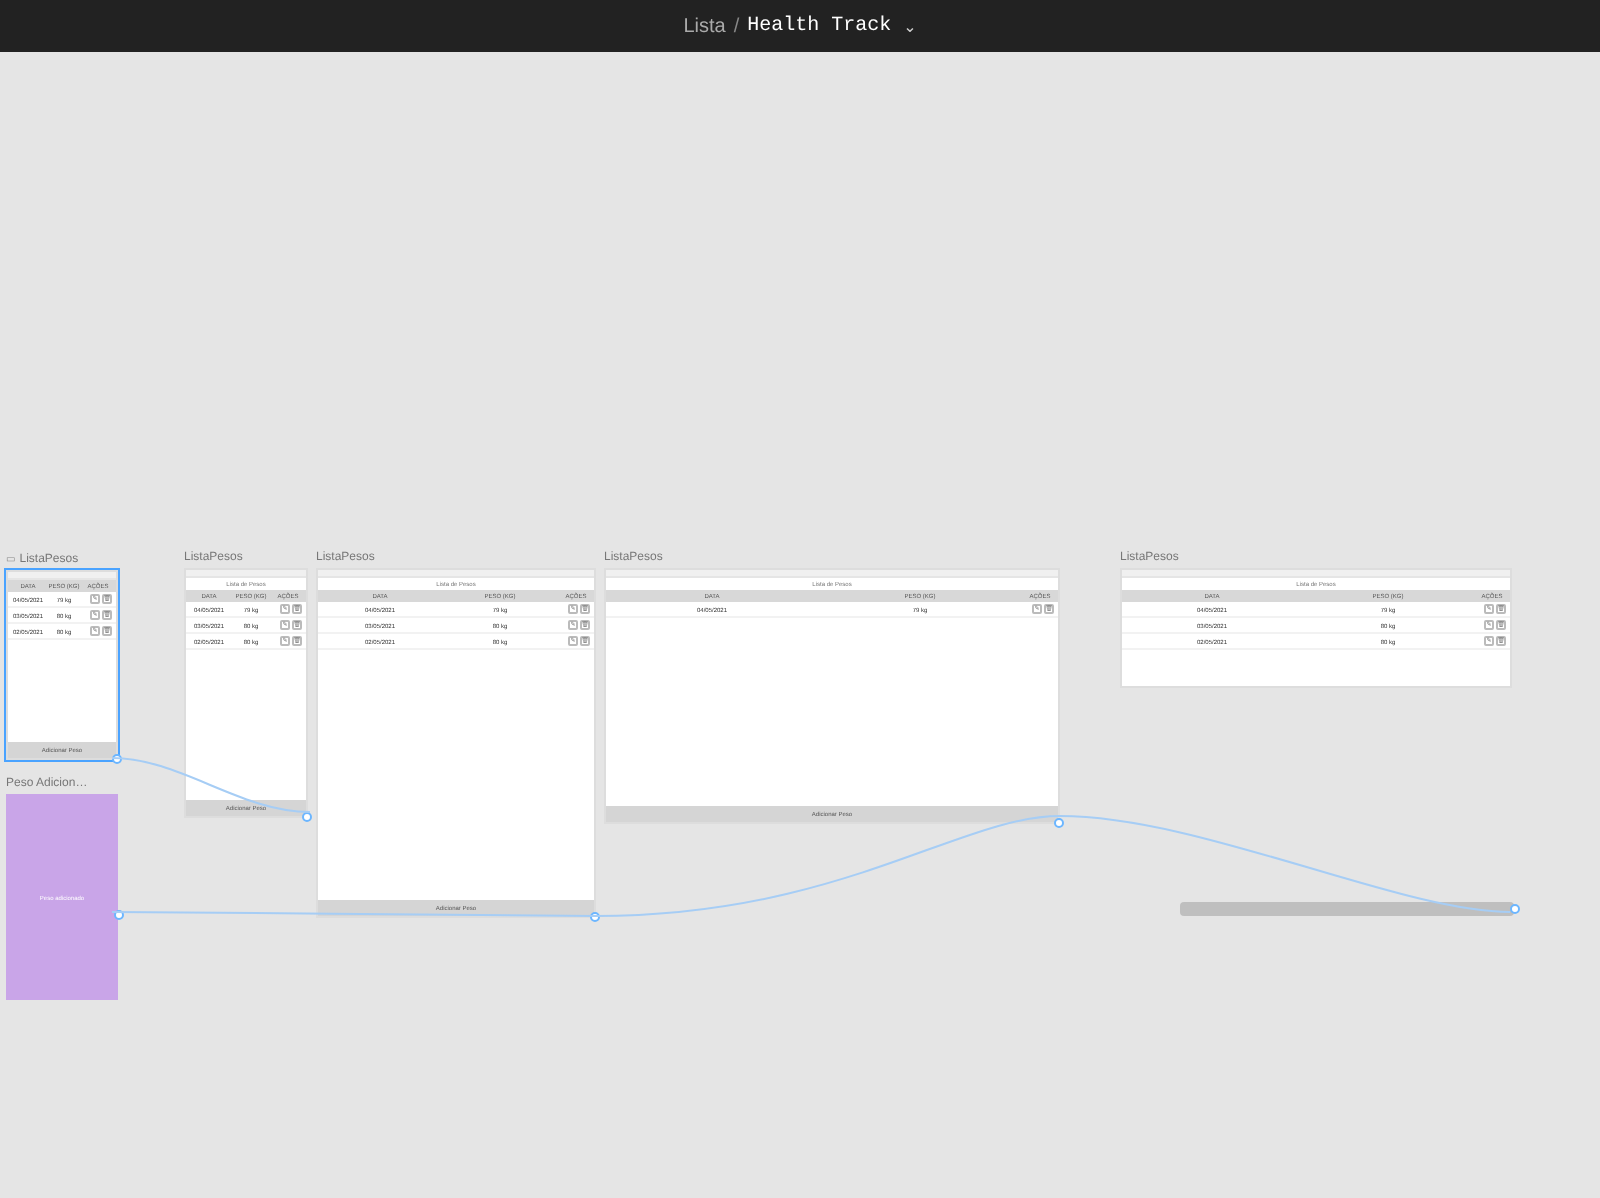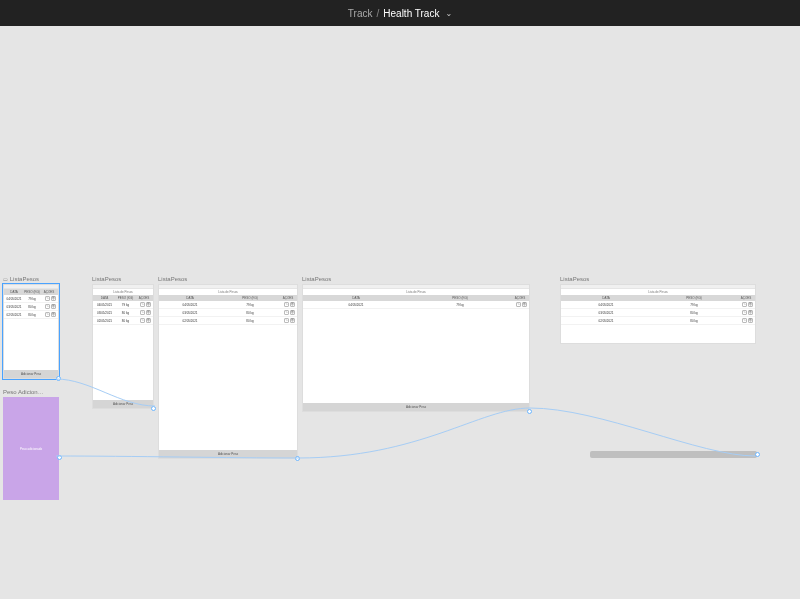--- a/index.html
+++ b/index.html
@@ -160,7 +160,7 @@
 
 <div class="topbar">
   <div class="breadcrumb">
-    <span class="muted">Track</span>
+    <span class="muted">Lista</span>
     <span class="sep">/</span>
     <span class="current">Health Track</span>
     <span class="chev">⌄</span>

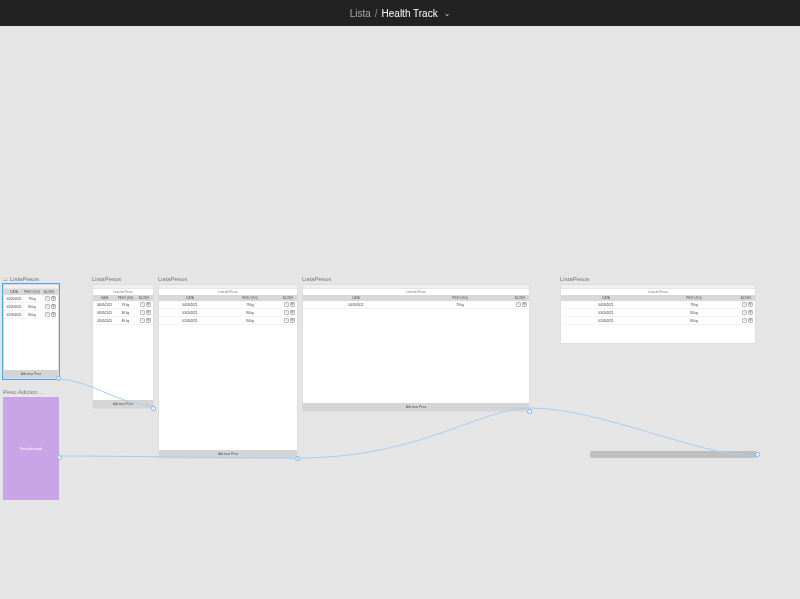--- a/index.html
+++ b/index.html
@@ -26,7 +26,7 @@
   .breadcrumb { display:flex; align-items:center; gap:4px; }
   .breadcrumb .muted { color:#aaa; }
   .breadcrumb .sep { color:#888; }
-  .breadcrumb .current { color:#fff; font-weight:500; }
+  .breadcrumb .current { color:#fff; font-weight:500;font-family:Liberation Mono, monospace; }
   .chev { font-size:8px; color:#ccc; margin-left:2px; }
 
   .canvas {

